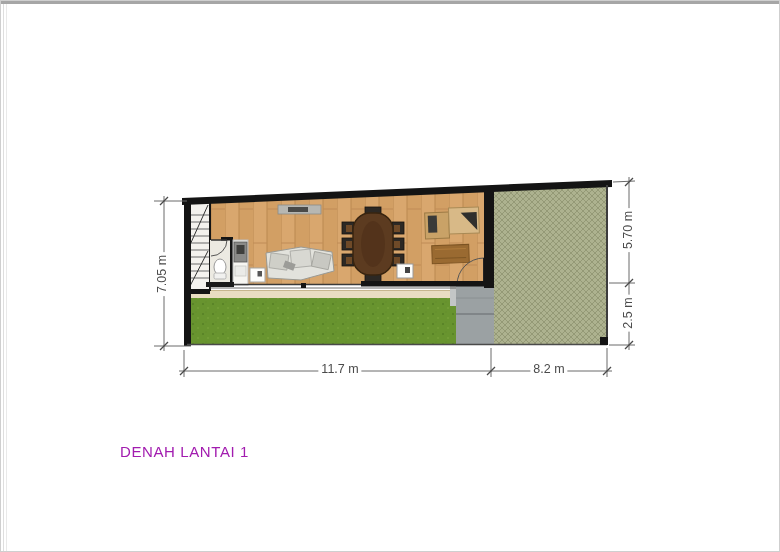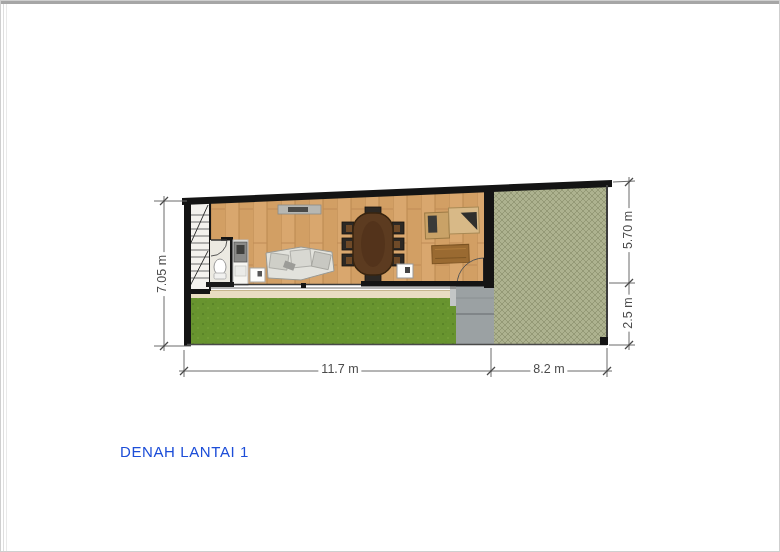--- a/index.html
+++ b/index.html
@@ -19,7 +19,7 @@
   .dim.v{transform:translate(-50%,-50%) rotate(-90deg);}
   .dim.h{transform:translate(-50%,-50%);text-align:center;}
   .plan-title{
-    position:absolute;left:119px;top:442px;font-size:15px;color:#1d4ed8;
+    position:absolute;left:119px;top:442px;font-size:15px;color:#a21caf;
     letter-spacing:0.6px;
   }
 </style>

